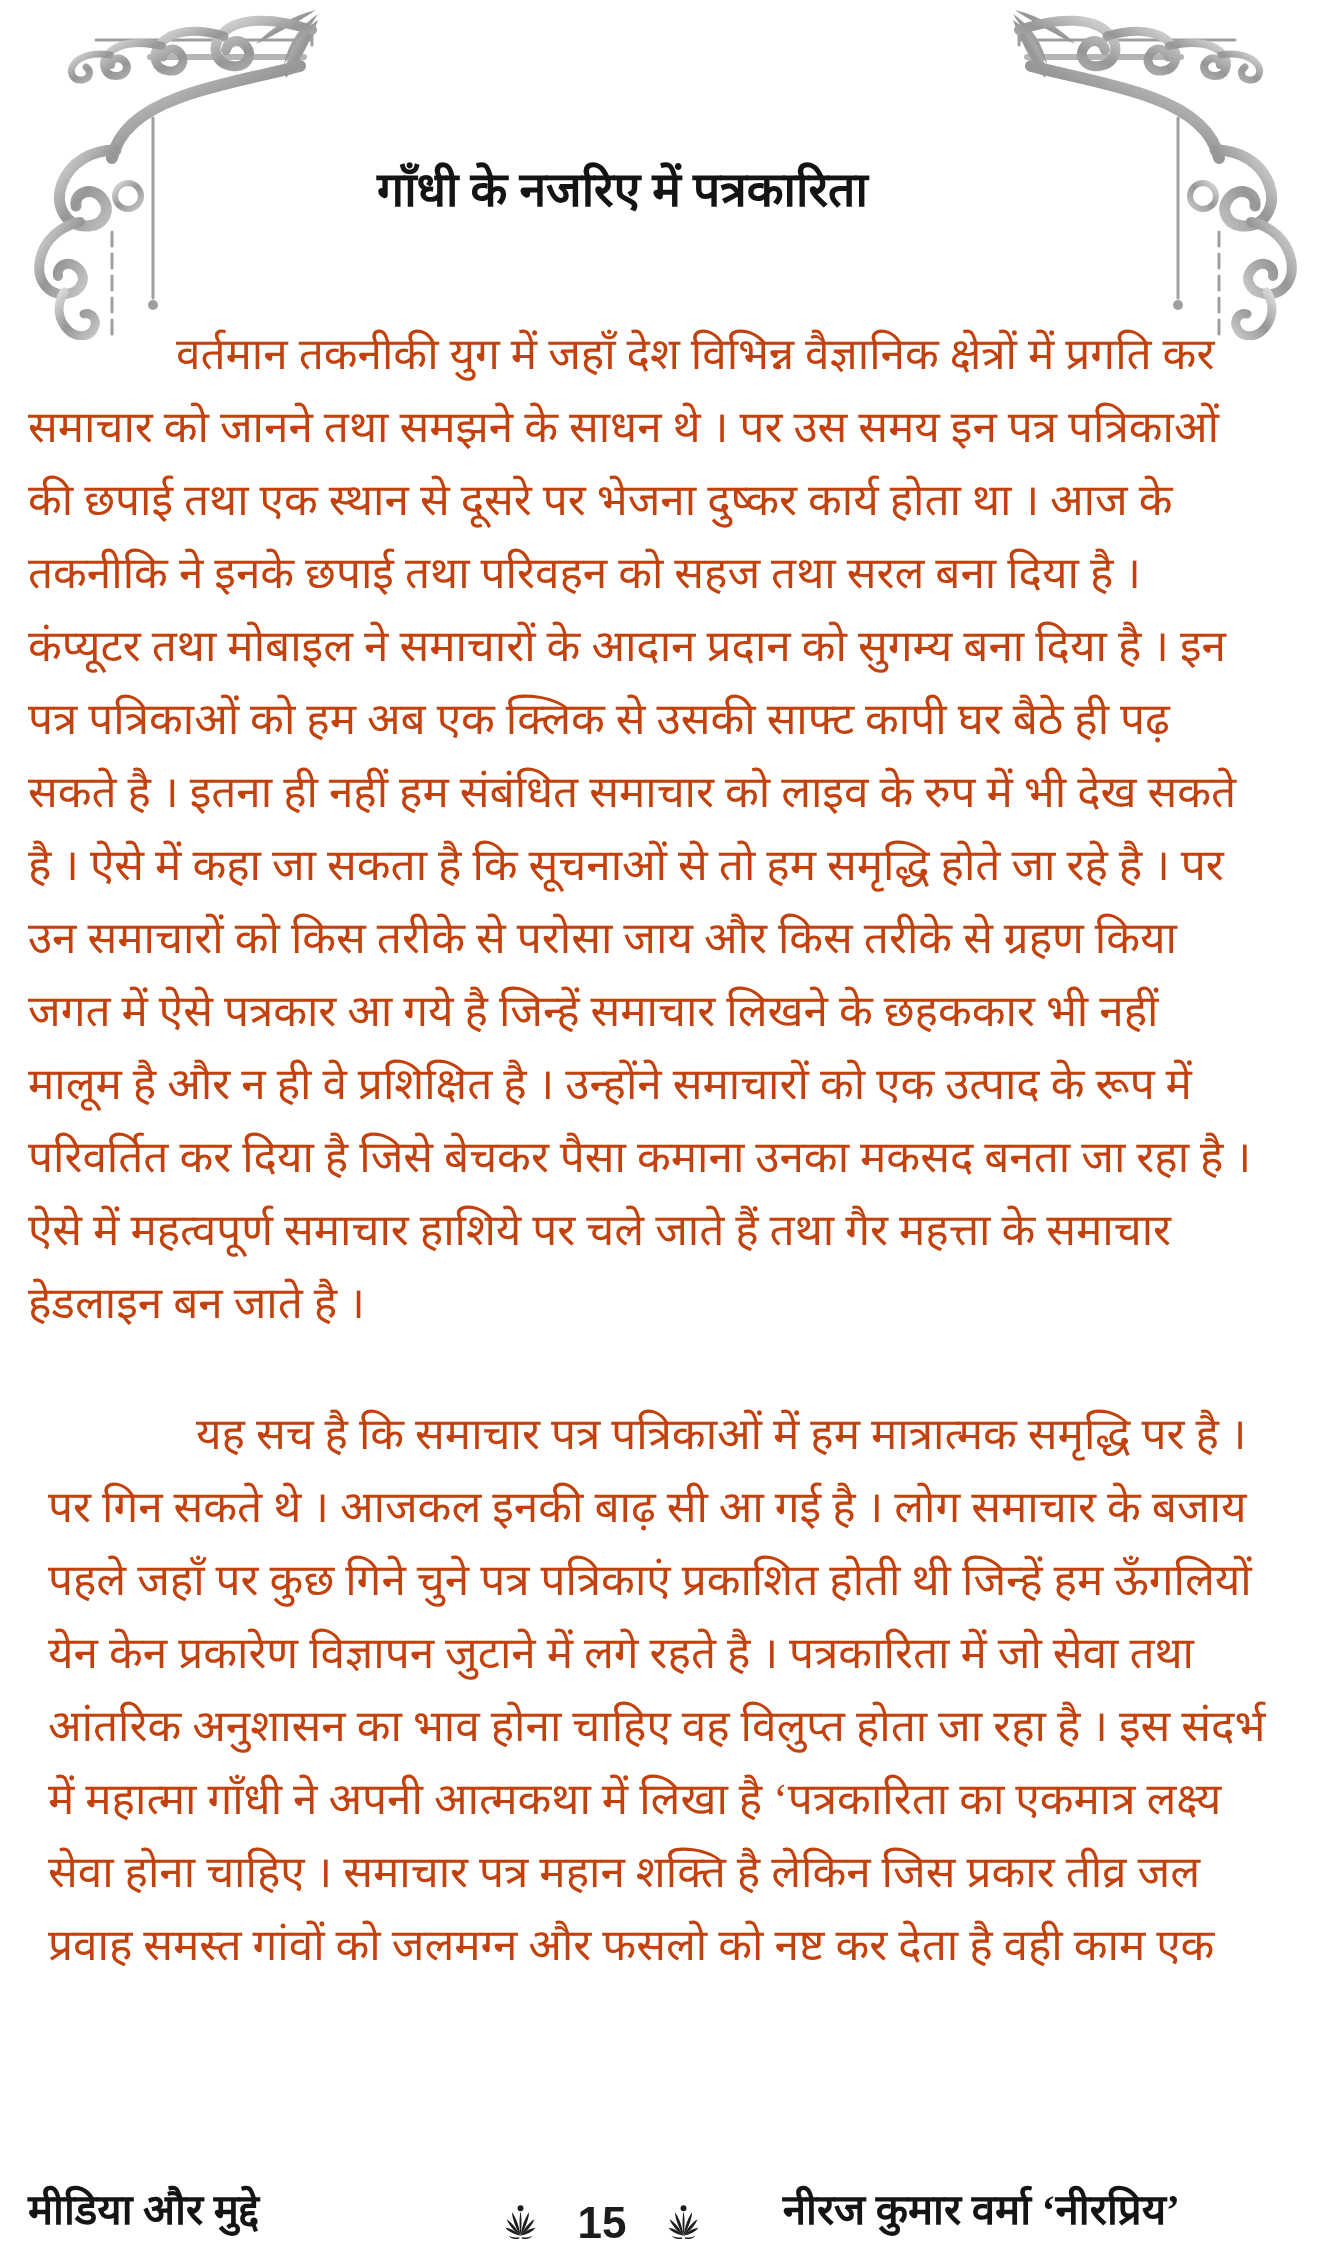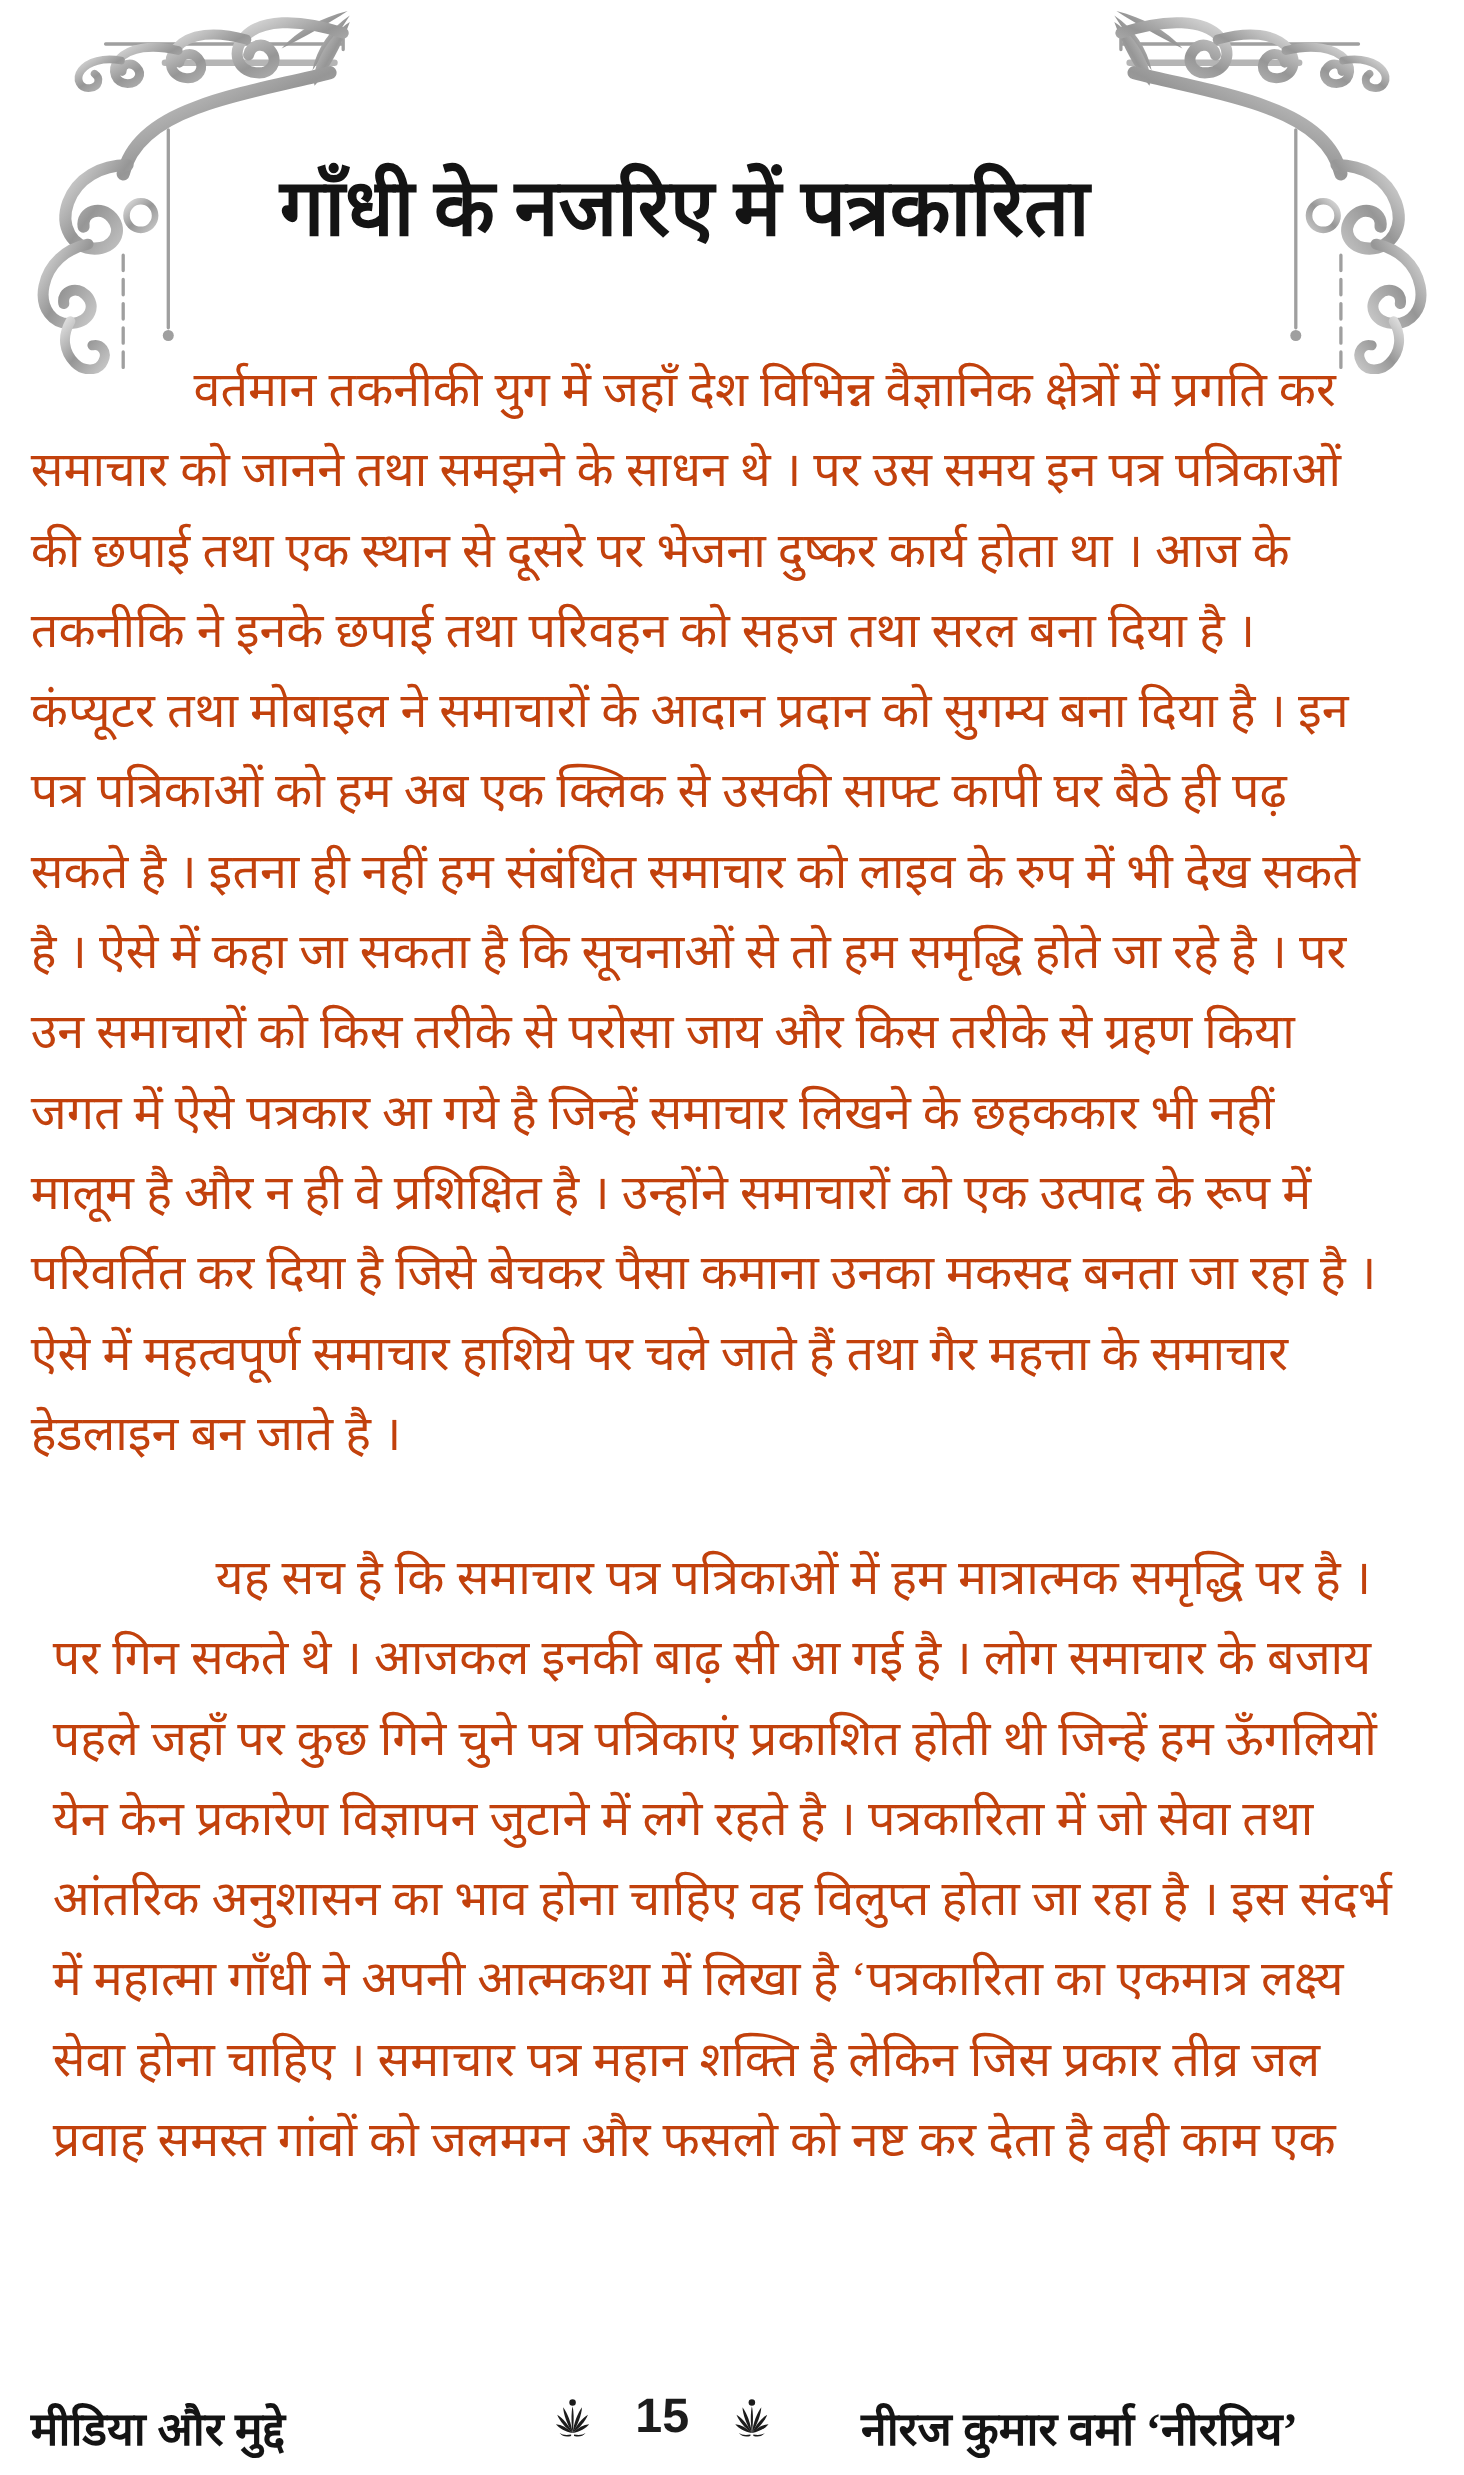--- a/index.html
+++ b/index.html
@@ -12,7 +12,7 @@
   .corner.tr{right:0;transform:scaleX(-1);}
   .title{
     position:absolute;top:138px;left:30px;width:1185px;height:104px;
-    text-align:center;font-weight:bold;font-size:72px;line-height:104px;
+    text-align:center;font-weight:bold;font-size:48px;line-height:104px;
     color:#141414;letter-spacing:0px;white-space:nowrap;
   }
   .bodycol{position:absolute;left:28px;top:318px;width:1279px;}

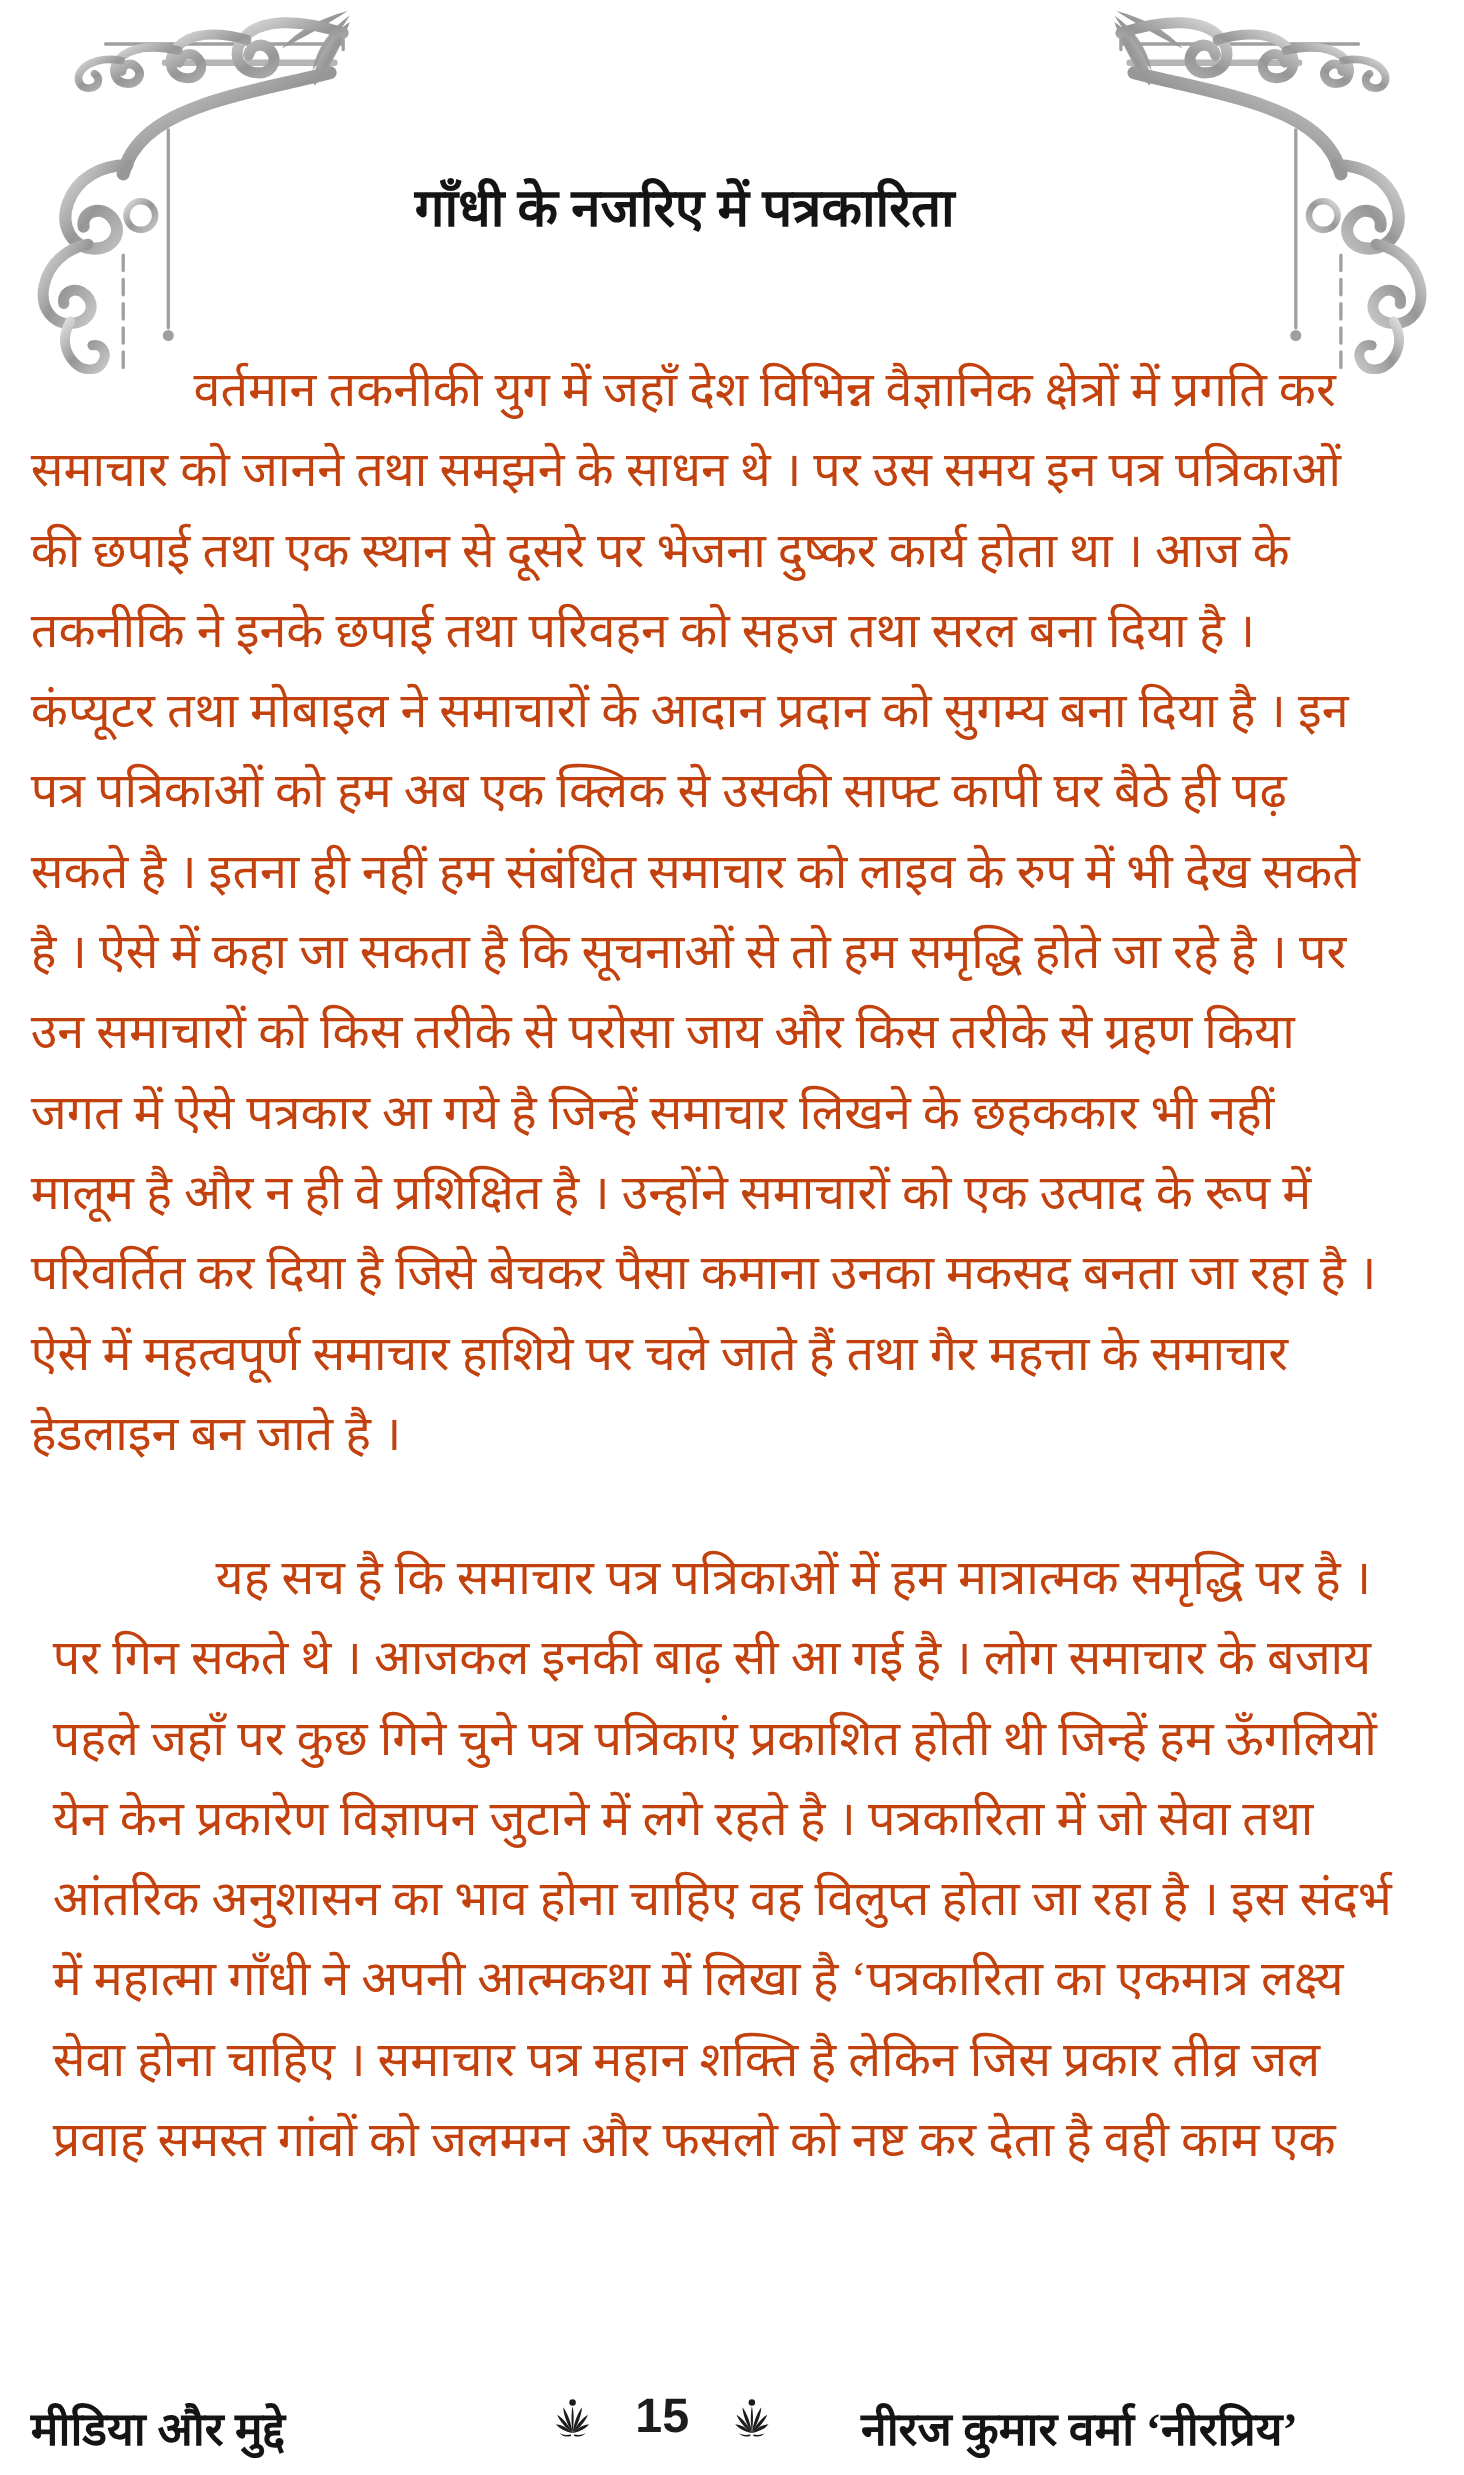--- a/index.html
+++ b/index.html
@@ -28,7 +28,7 @@
   .f-right{position:absolute;right:24px;top:0;height:76px;line-height:76px;
     font-weight:bold;font-size:42px;color:#141414;white-space:nowrap;}
   .f-center{position:absolute;left:50%;top:0;height:76px;transform:translateX(-50%);
-    display:flex;align-items:flex-start;gap:32px;}
+    display:flex;align-items:flex-end;gap:32px;}
   .pagenum{font-family:"Liberation Sans","DejaVu Sans",sans-serif;
     font-weight:bold;font-size:44px;color:#1c1c1c;}
   .palmette{width:50px;height:52px;display:block;}

